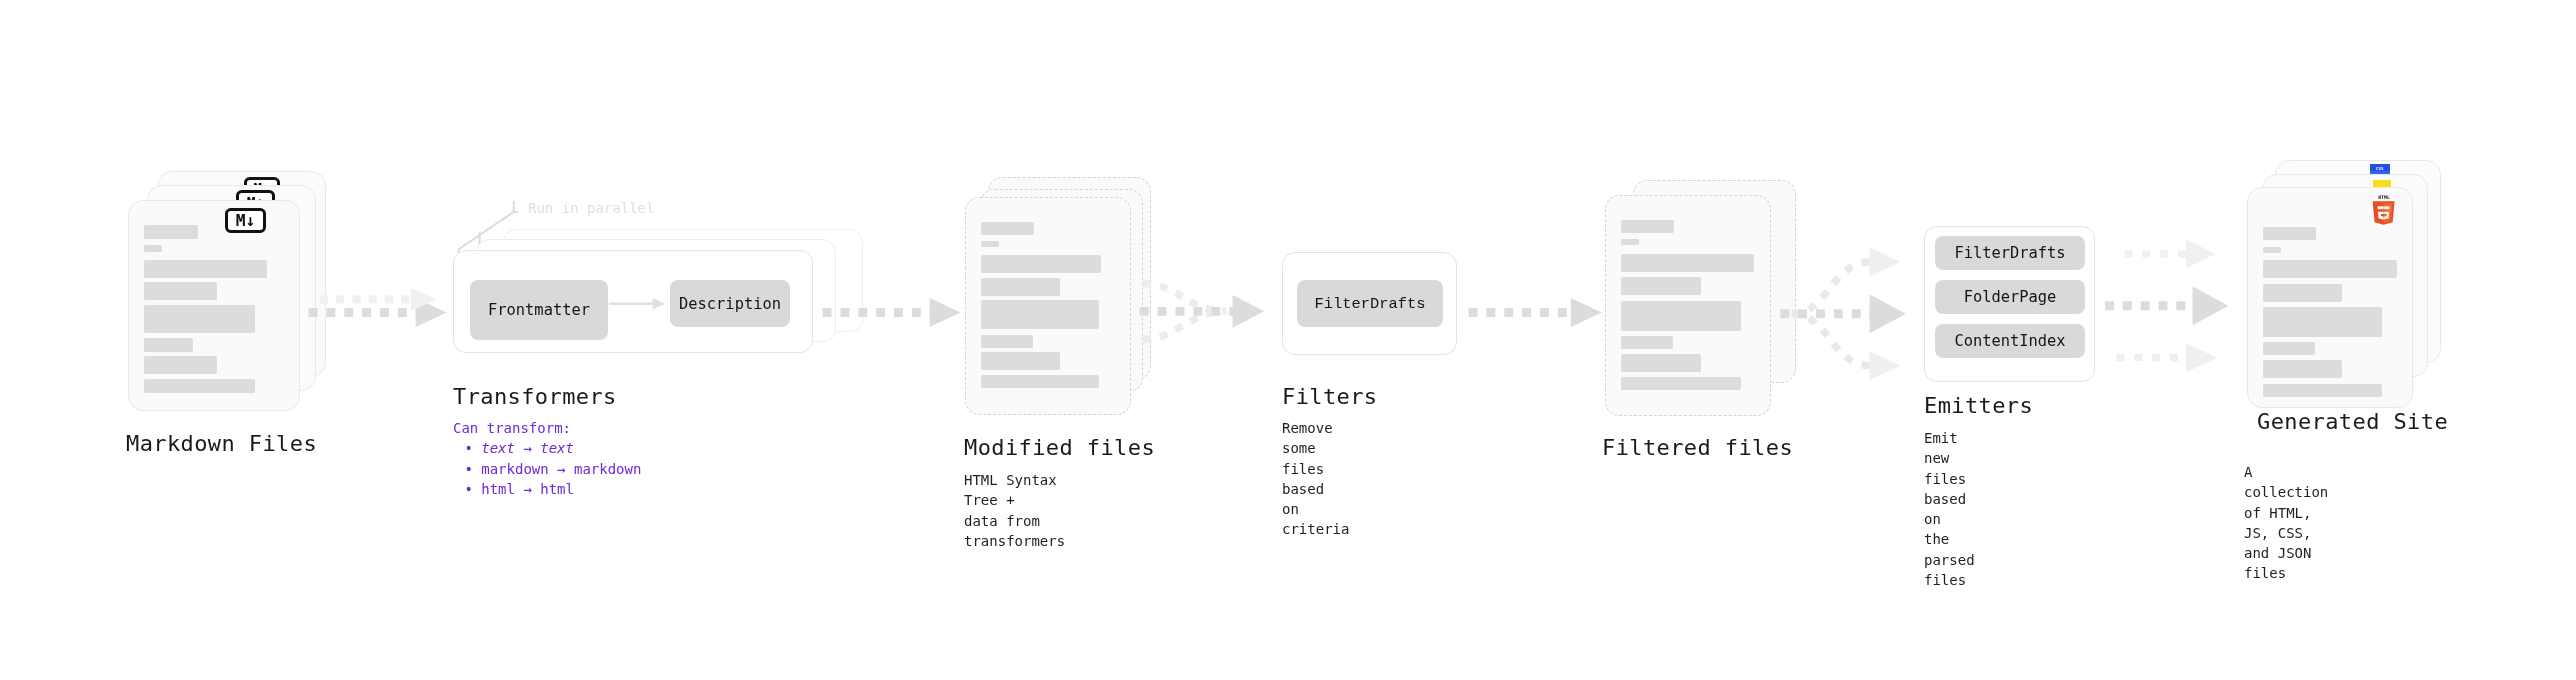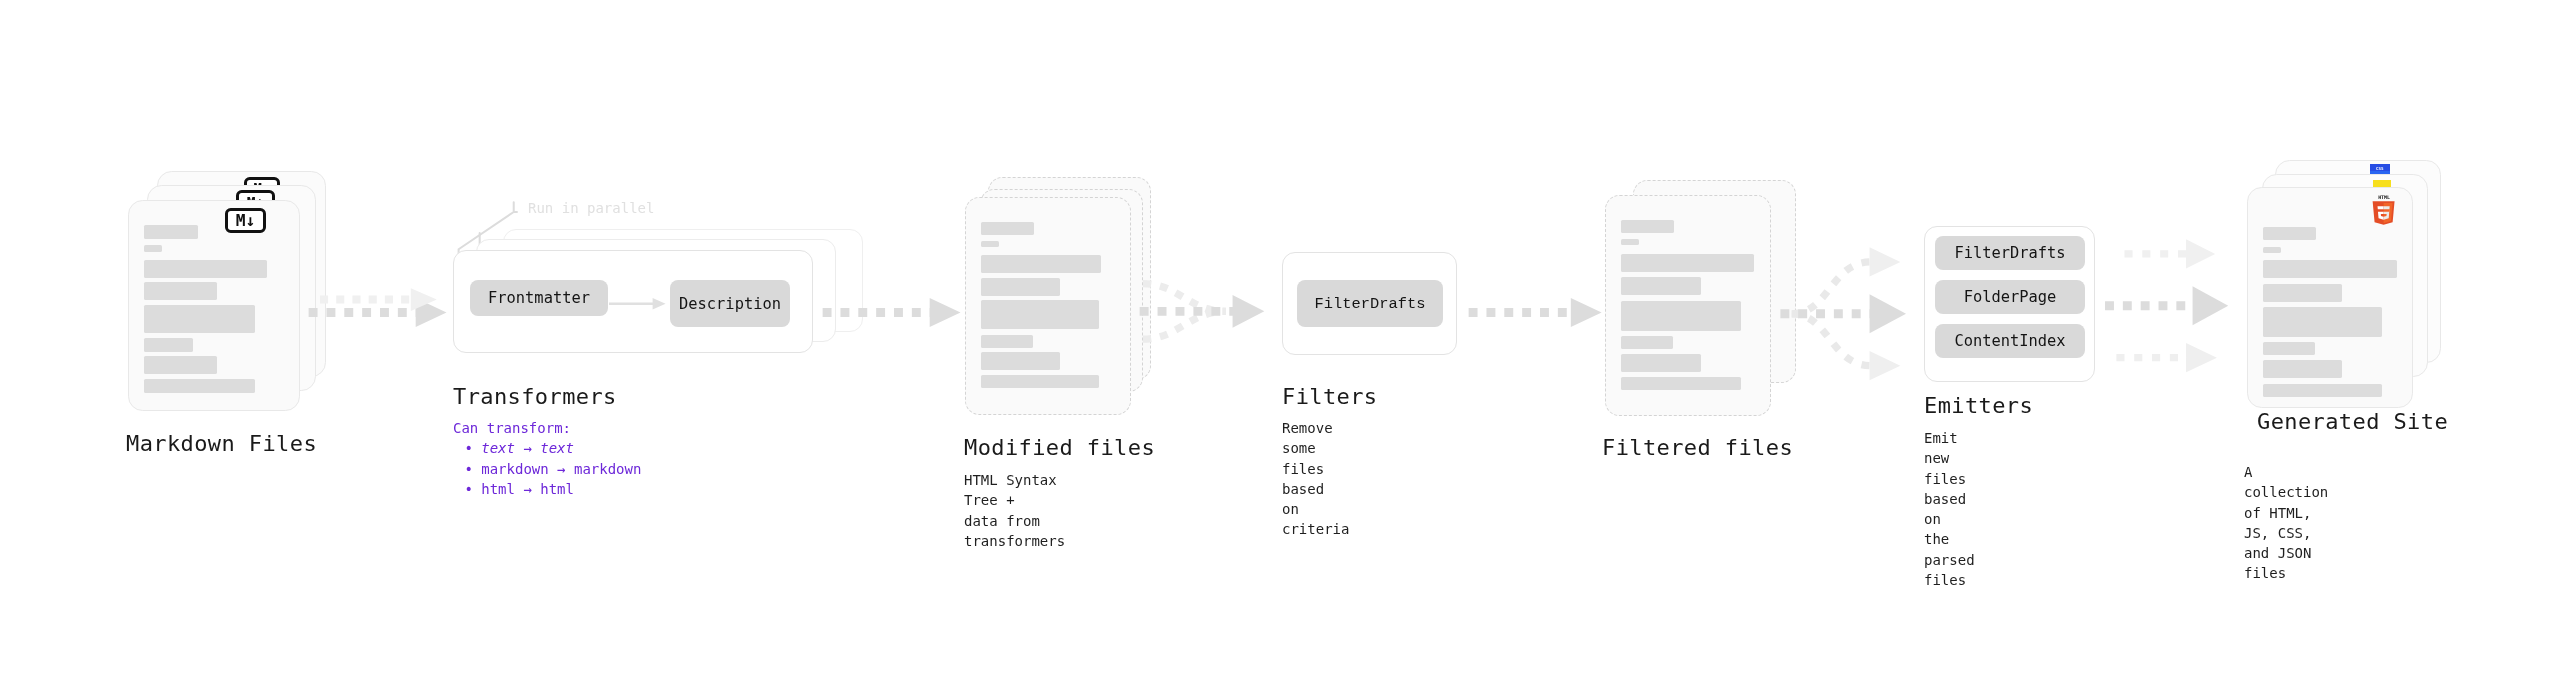--- a/index.html
+++ b/index.html
@@ -161,7 +161,7 @@
 
     <div class="group-box" style="left:453px;top:250px;width:360px;height:103px;"></div>
 
-    <div class="chip" style="left:470px;top:280px;width:138px;height:36px;">Frontmatter</div>
+    <div class="chip" style="left:470px;top:280px;width:138px;height:60px;">Frontmatter</div>
 
     <svg class="abs" style="left:609px;top:294px;" width="63" height="19.5" viewBox="0 0 78 24">
       <line x1="0" y1="12" x2="56" y2="12" stroke="#e0e0e0" stroke-width="3"></line>

